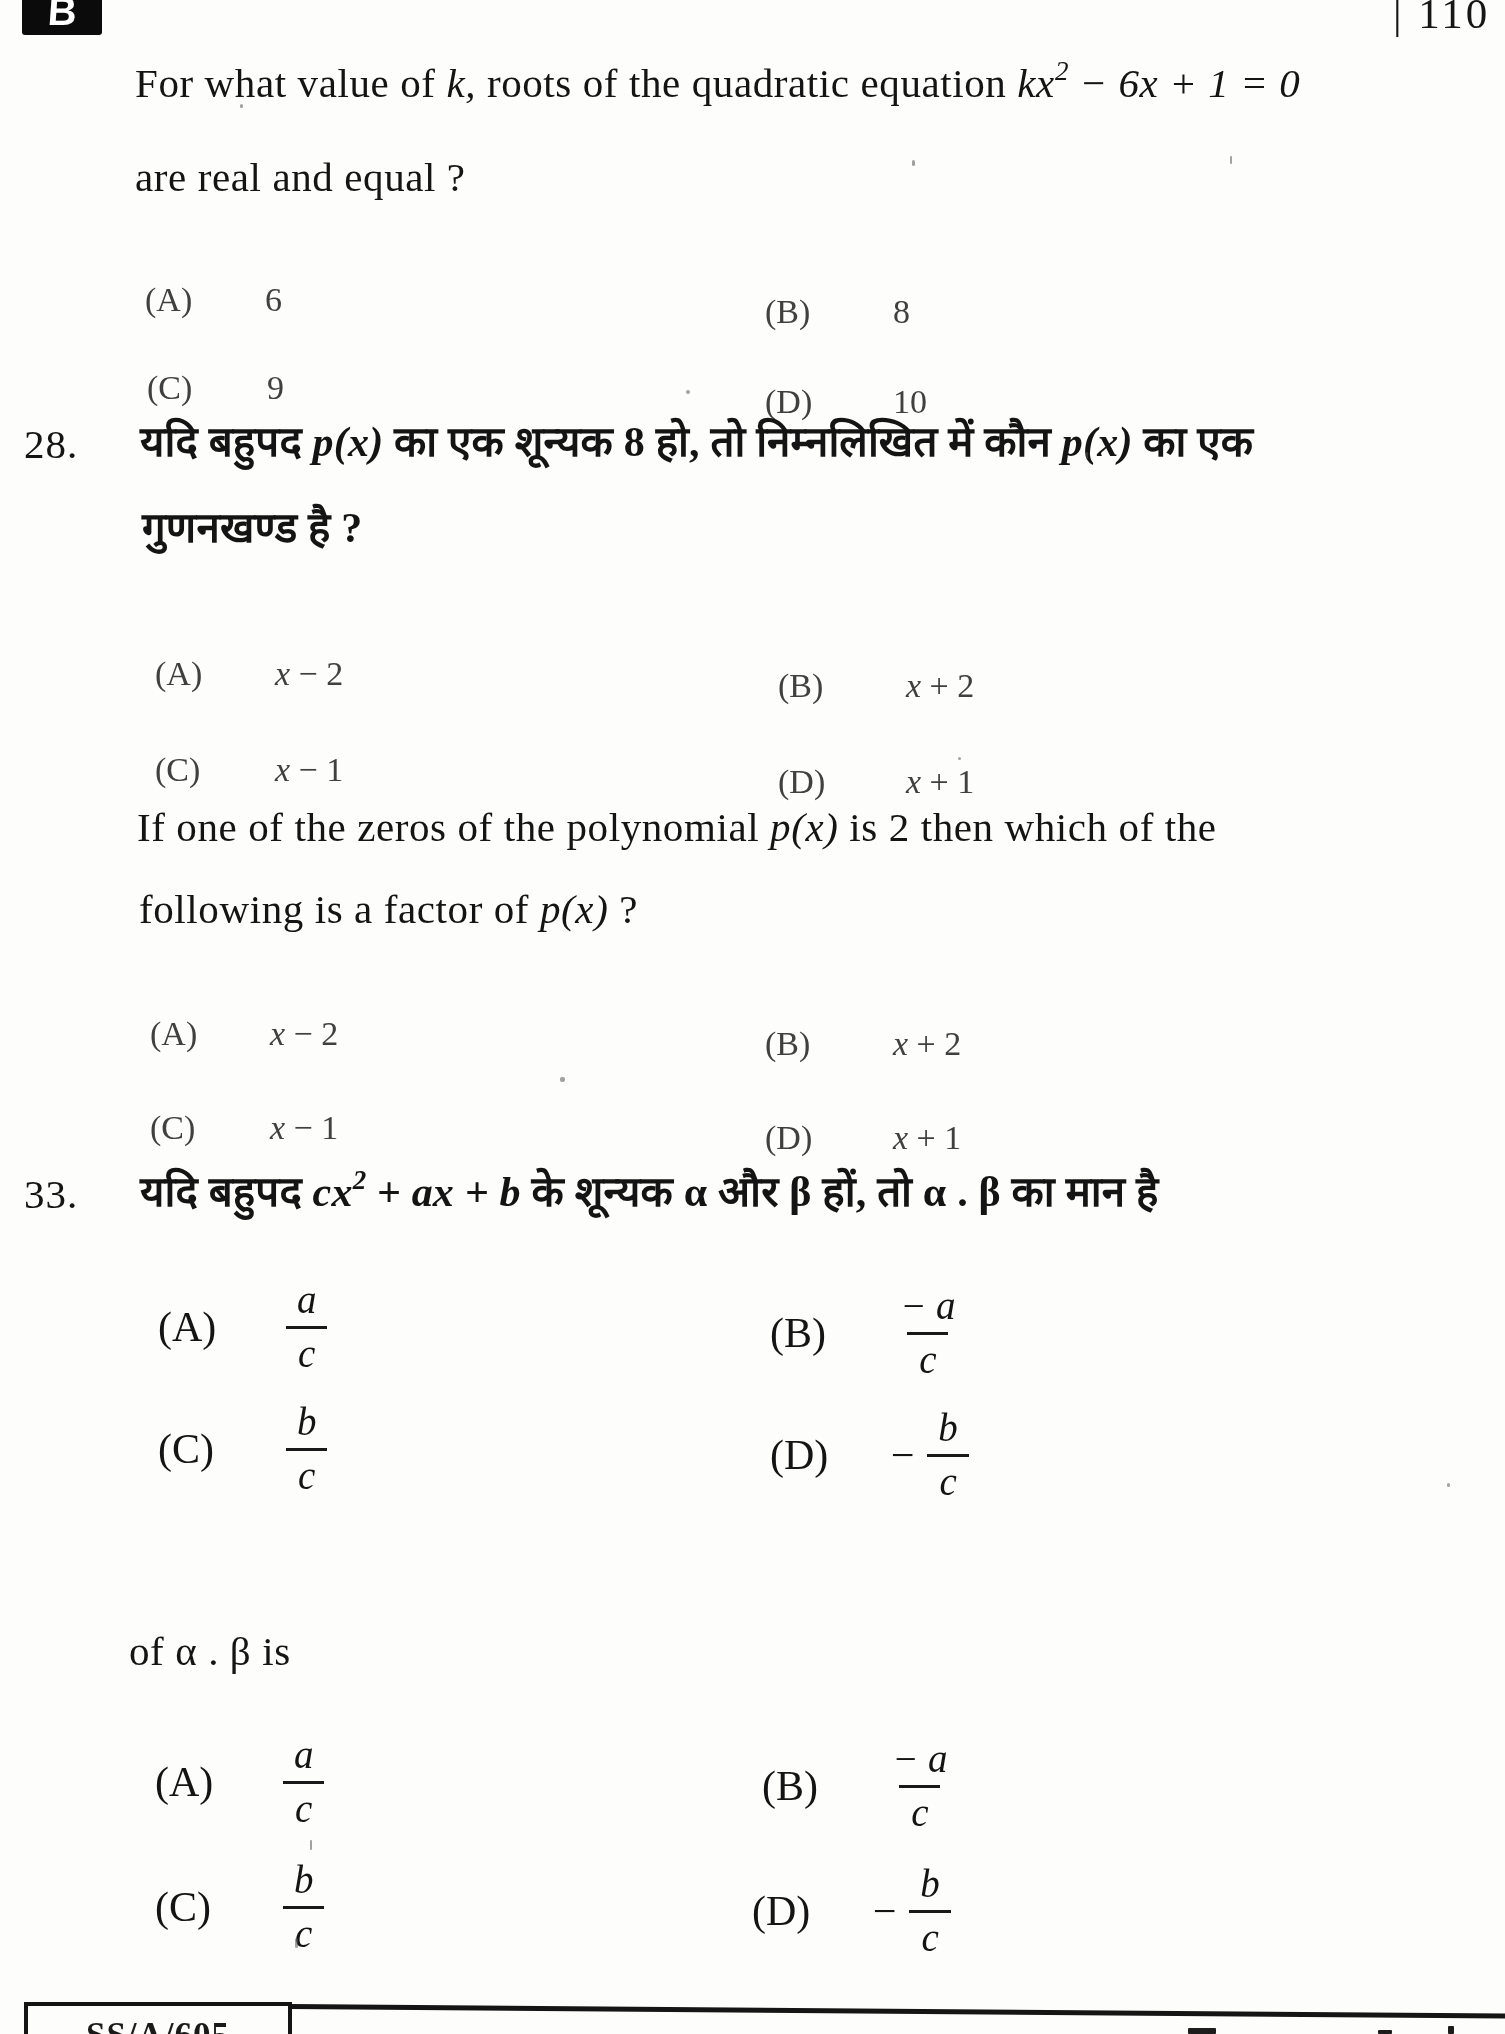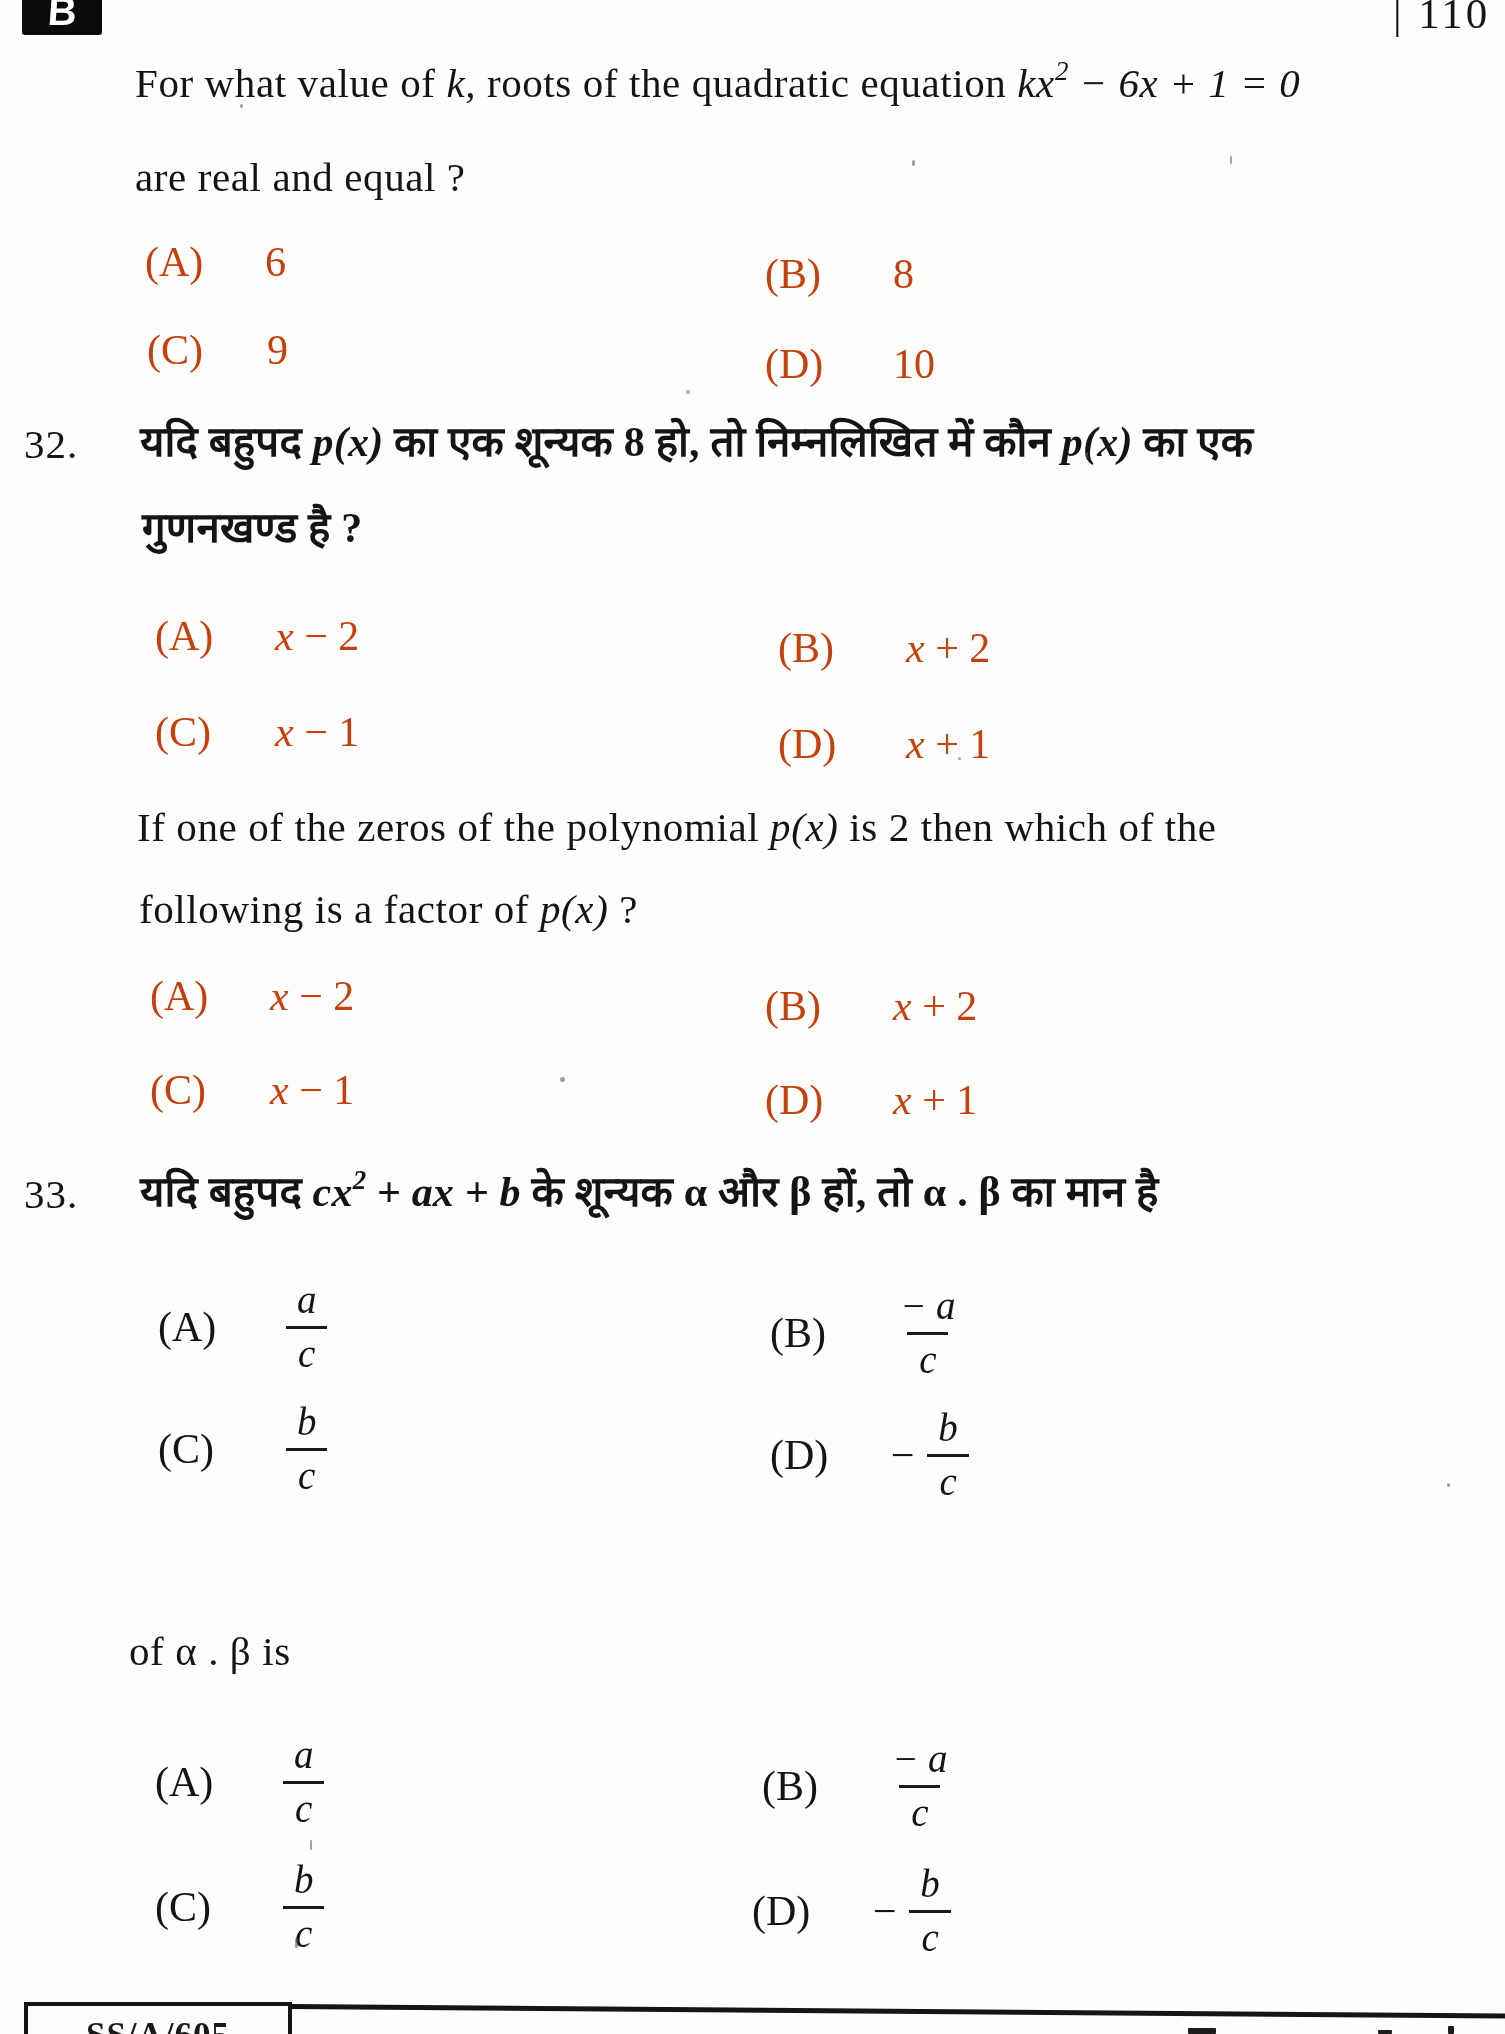--- a/index.html
+++ b/index.html
@@ -48,7 +48,7 @@
   }
 
   
-  .opt { position:absolute; white-space:nowrap; font-size:42px; color:#c2410c; }
+  .opt { position:absolute; white-space:nowrap; font-size:34px; color:#404040;margin-top:43px; }
   .opt .lab { display:inline-block; width:120px; }
   .opt.col2 .lab { width:128px; }
   .opt .val { font-style:normal; }

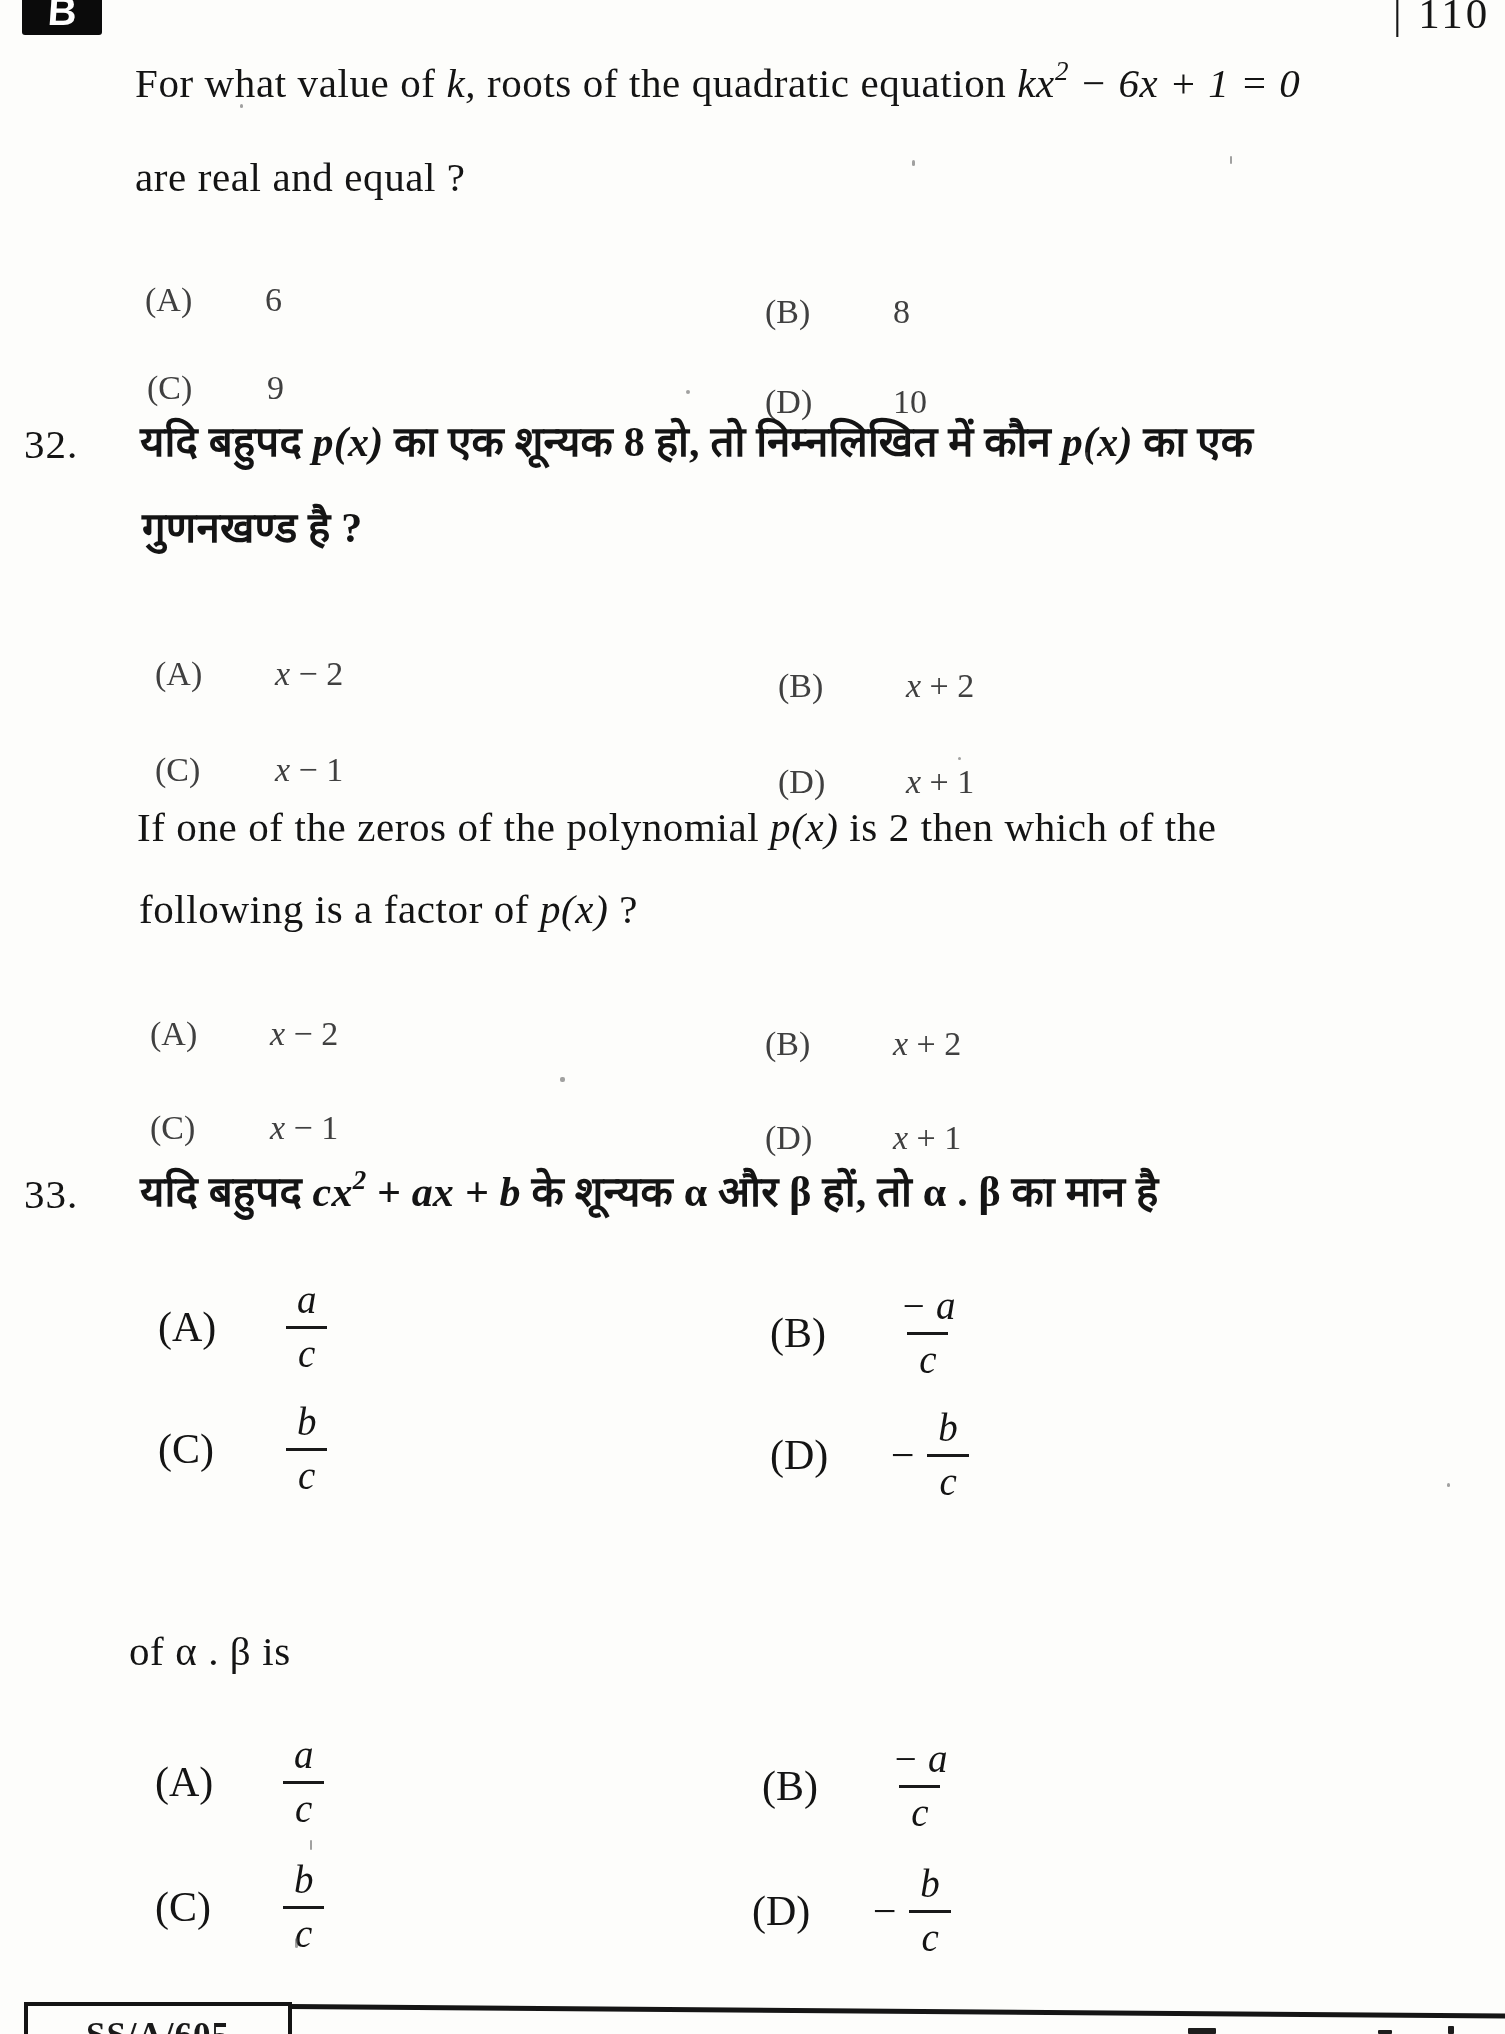--- a/index.html
+++ b/index.html
@@ -115,7 +115,7 @@
     <span class="lab">(D)</span><span class="val">10</span>
   </div>
 
-  <div class="qnum" style="top:420px;">32.</div>
+  <div class="qnum" style="top:420px;">28.</div>
   <div class="line hi-line" lang="hi" style="left:140px; top:416px;">
     <span>यदि बहुपद </span><span class="m">p(x)</span><span> का एक शून्यक 8 हो, तो निम्नलिखित में कौन </span><span class="m">p(x)</span><span> का एक</span>
   </div>

